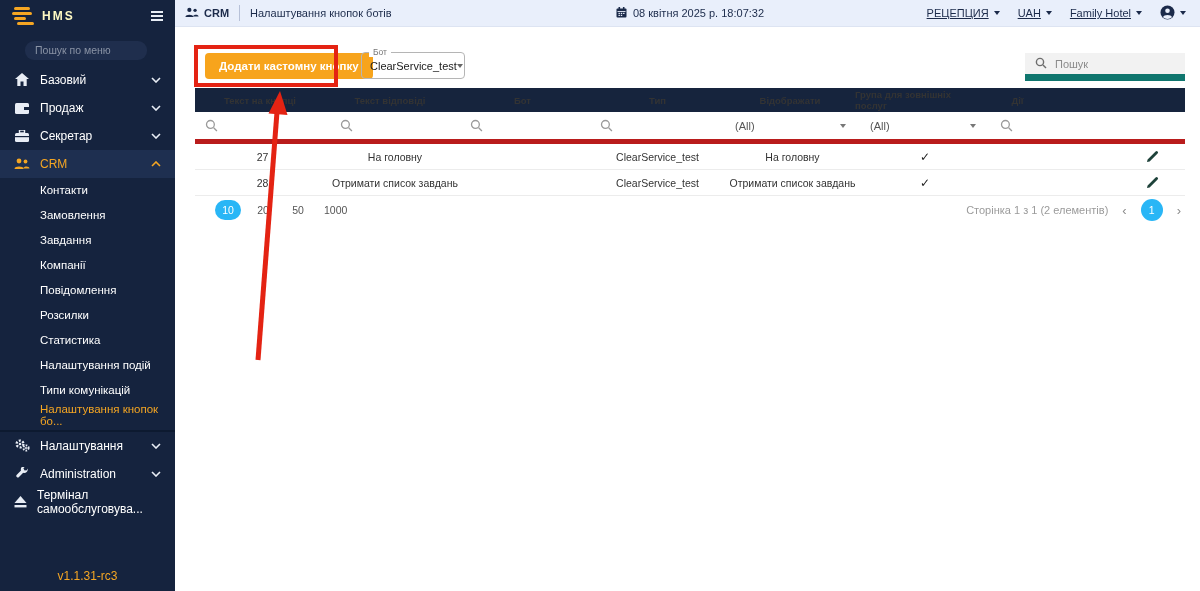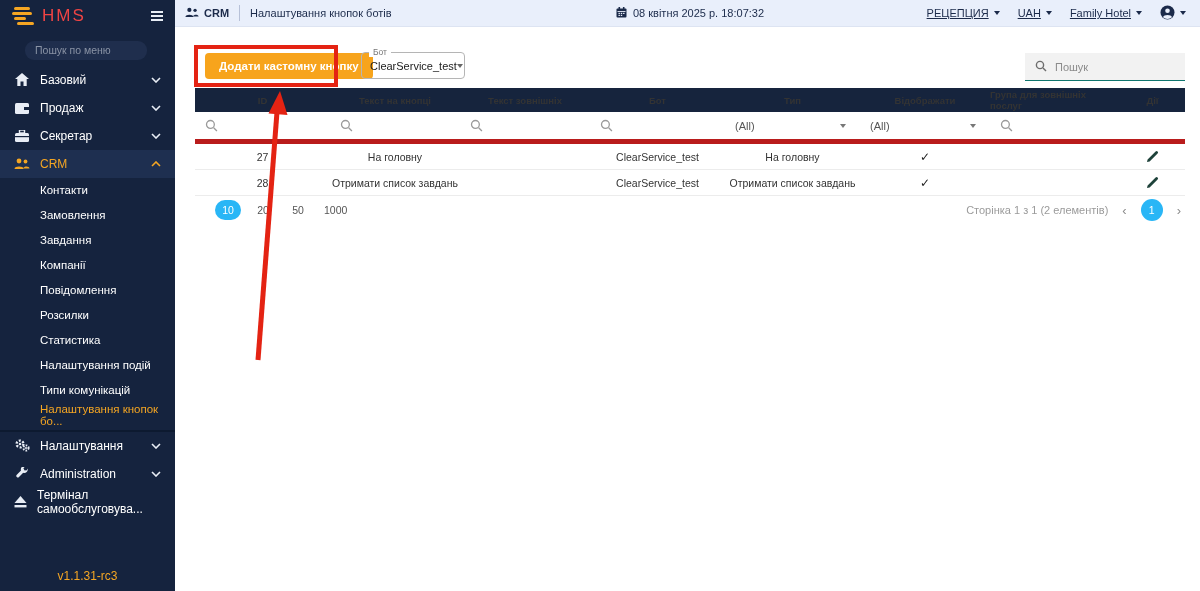--- a/index.html
+++ b/index.html
@@ -15,7 +15,7 @@
   .logo-mark i:nth-child(2){ width:20px; }
   .logo-mark i:nth-child(3){ width:12px; margin-left:2px; }
   .logo-mark i:nth-child(4){ width:17px; margin-left:5px; }
-  .logo-text { color:#ef4444; font-weight:normal; font-size:17px; letter-spacing:2px; }
+  .logo-text { color:#fef9c3; font-weight:bold; font-size:12px; letter-spacing:2px; }
   .sb-burger { margin-left:auto; display:flex; flex-direction:column; gap:2px; cursor:pointer; }
   .sb-burger i { display:block; width:12px; height:2px; background:#e8edf5; }
   .sb-search { margin:8px 14px 6px 25px; }

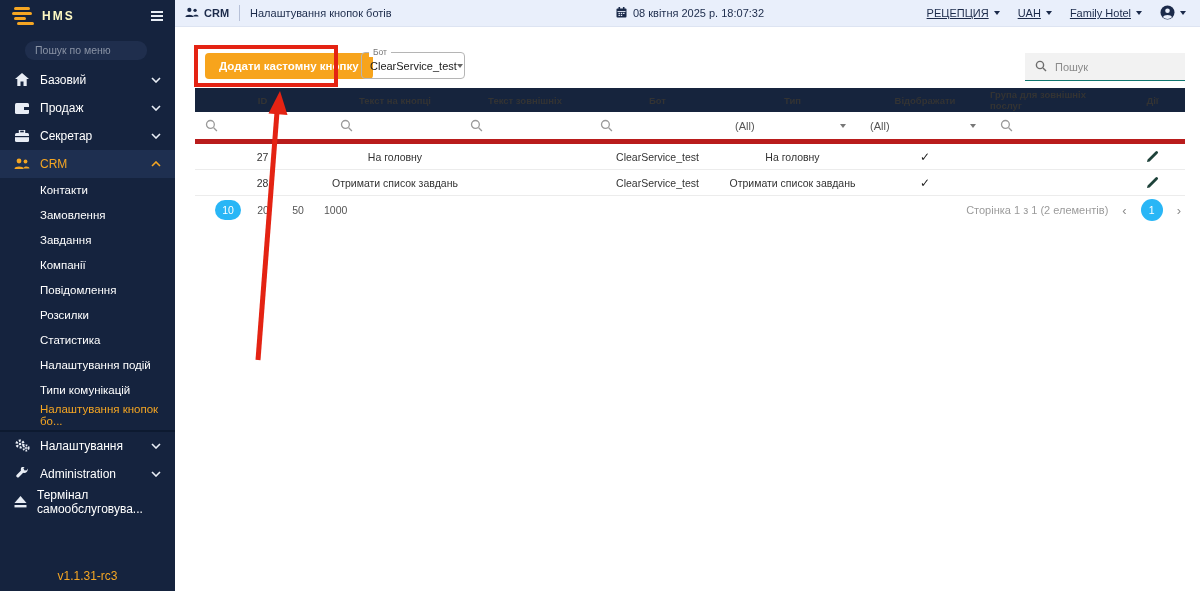--- a/index.html
+++ b/index.html
@@ -49,7 +49,7 @@
   .bot-select .flabel { position:absolute; top:-6px; left:7px; background:#fff; padding:0 4px; font-size:8.5px; color:#777; }
   .bot-select .val { font-size:11px; color:#222; }
   .bot-select .caret { margin-left:auto; border-top-color:#666; }
-  .top-search { position:absolute; left:850px; top:26px; width:160px; height:28px; background:#f2f2f2; border-bottom:1px solid #0f766e; display:flex; align-items:center; padding:0 10px; gap:8px; }
+  .top-search { position:absolute; left:850px; top:26px; width:160px; height:28px; background:#f2f2f2; border-bottom:7px solid #0f766e; display:flex; align-items:center; padding:0 10px; gap:8px; }
   .top-search input { border:none; background:transparent; outline:none; font-size:11px; color:#555; width:110px; font-family:inherit; }
   .top-search input::placeholder { color:#8b8b8b; }
 

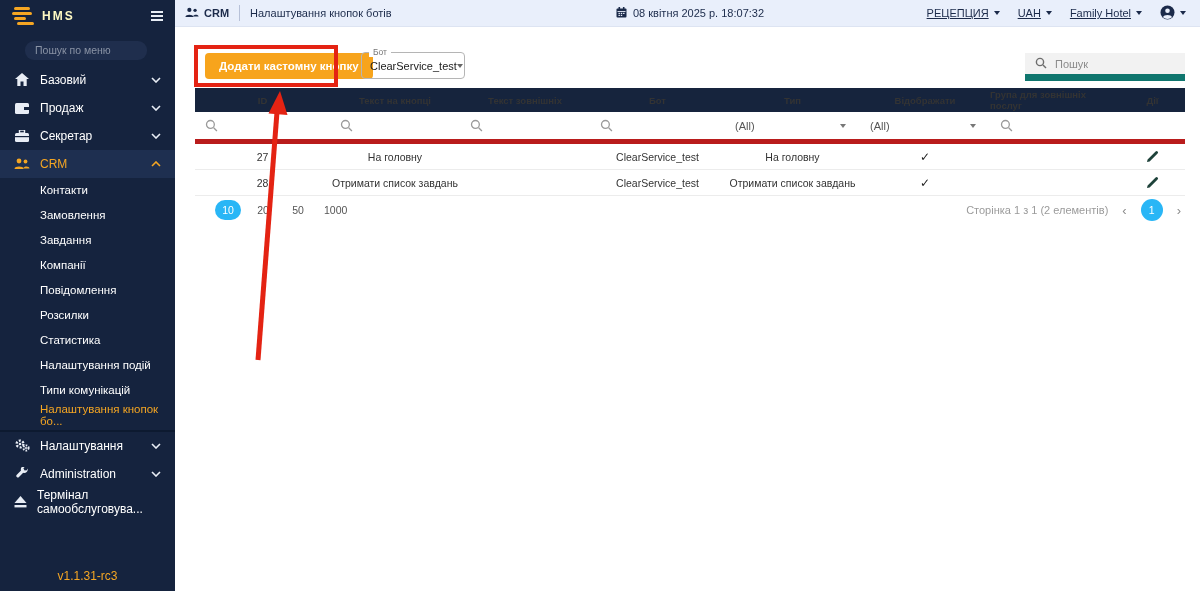--- a/index.html
+++ b/index.html
@@ -310,7 +310,6 @@
 
     <div class="grid">
       <div class="t-row t-head">
-        <div class="t-cell c0">ID</div>
         <div class="t-cell c1">Текст на кнопці</div>
         <div class="t-cell c2">Текст зовнішніх</div>
         <div class="t-cell c3">Бот</div>

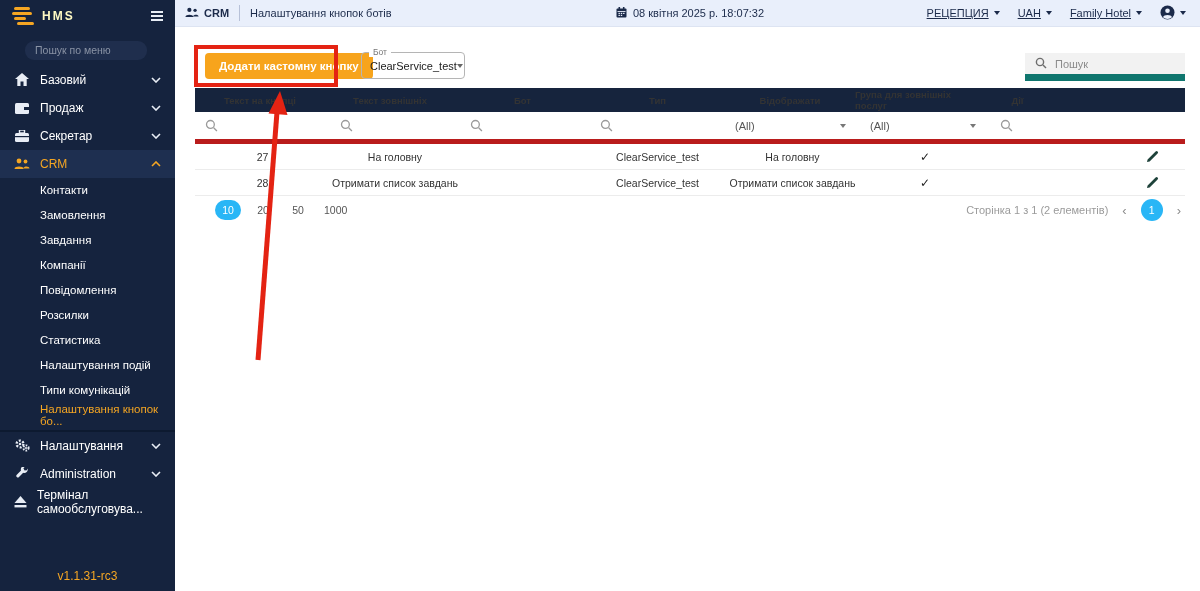--- a/index.html
+++ b/index.html
@@ -311,7 +311,7 @@
     <div class="grid">
       <div class="t-row t-head">
         <div class="t-cell c1">Текст на кнопці</div>
-        <div class="t-cell c2">Текст зовнішніх</div>
+        <div class="t-cell c2">Текст відповіді</div>
         <div class="t-cell c3">Бот</div>
         <div class="t-cell c4">Тип</div>
         <div class="t-cell c5">Відображати</div>

